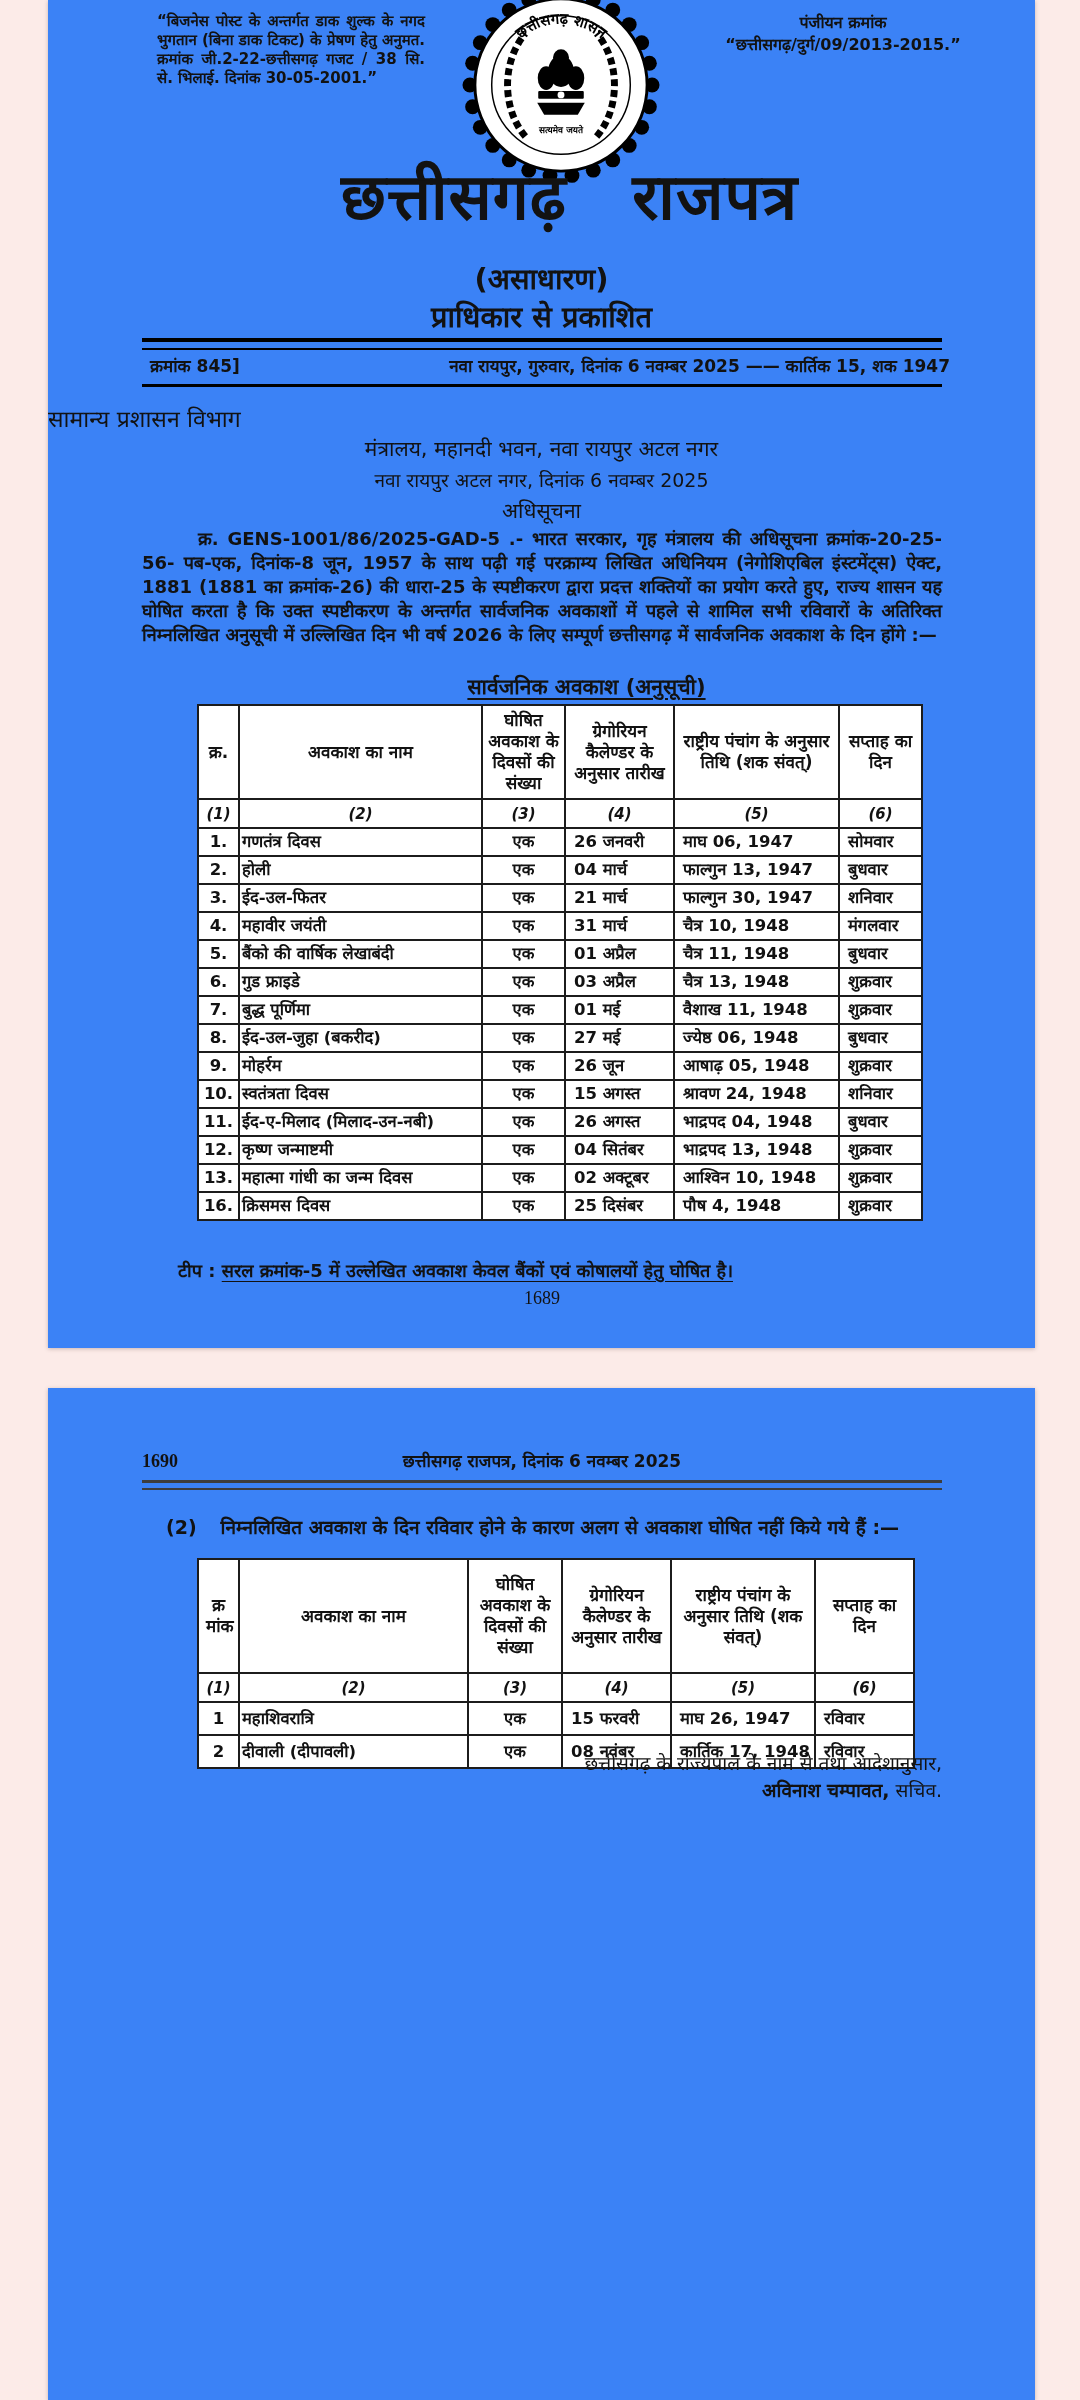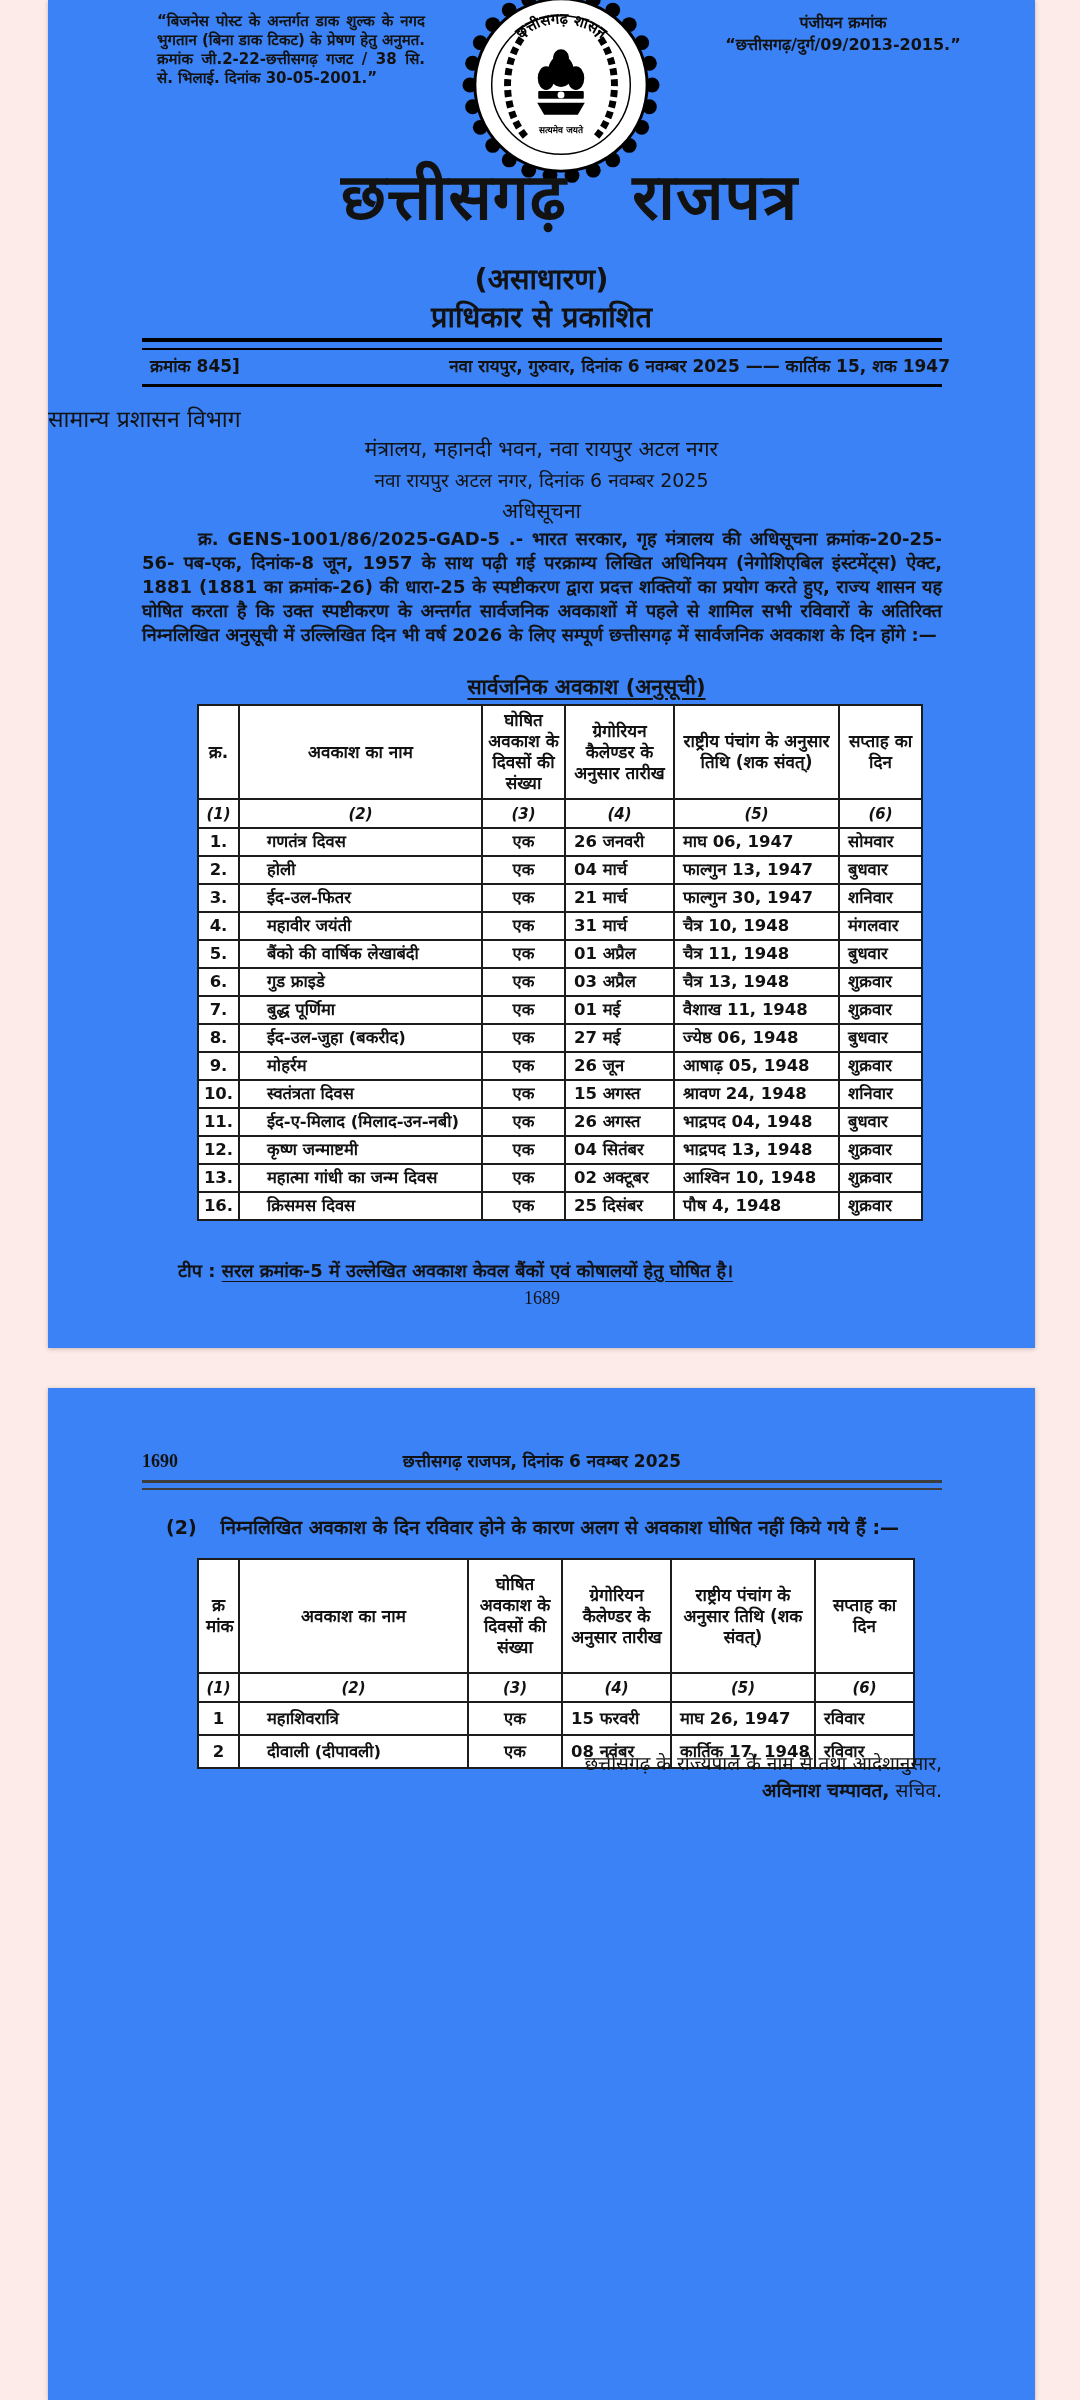--- a/index.html
+++ b/index.html
@@ -74,7 +74,7 @@
   .doc-table td{font-size:16.5px;line-height:20px;vertical-align:middle;}
   .doc-table .colnum-row td{height:25px;text-align:center;font-style:italic;font-size:15px;}
   .doc-table tbody td:nth-child(1){text-align:center;}
-  .doc-table tbody td:nth-child(2){text-align:left;padding-left:27px;}
+  .doc-table tbody td:nth-child(2){text-align:left;padding-left:2px;}
   .doc-table tbody td:nth-child(3){text-align:center;}
   .doc-table tbody td:nth-child(4),
   .doc-table tbody td:nth-child(5),

